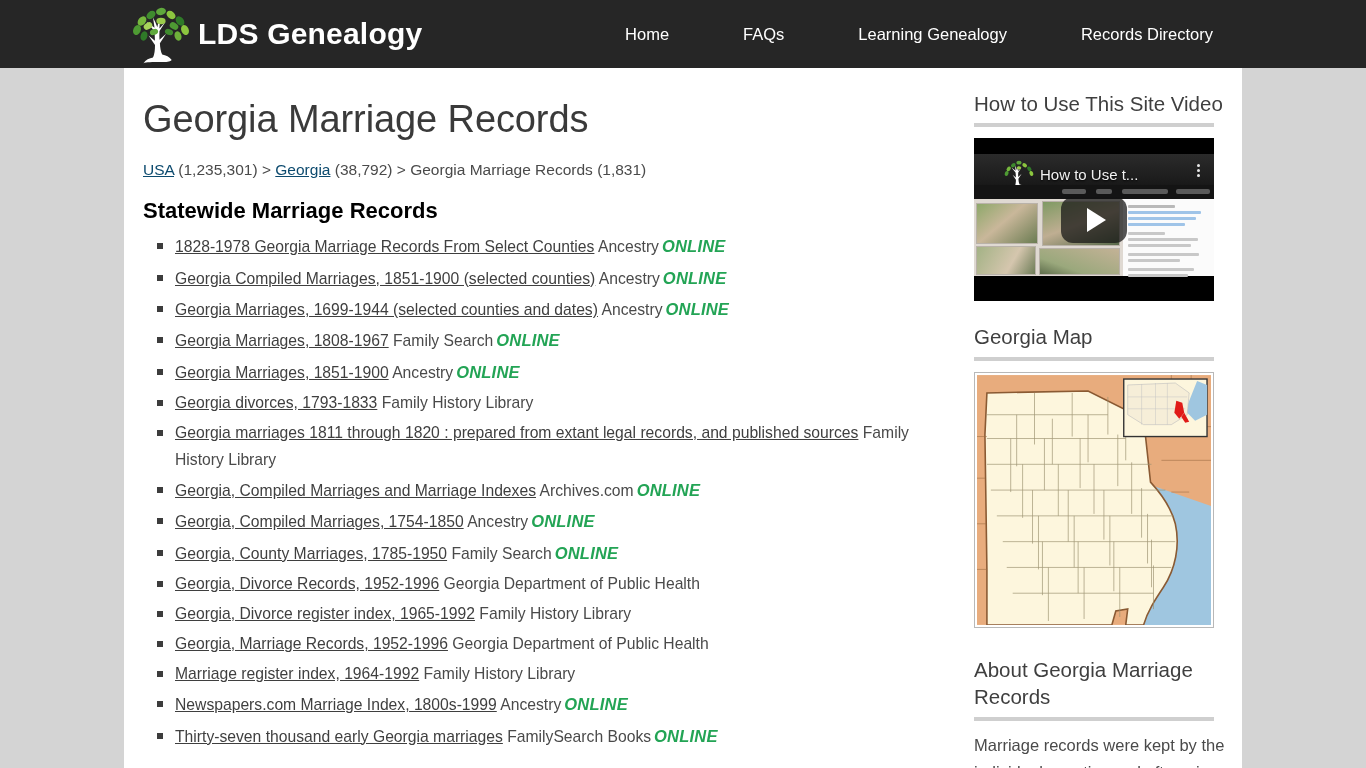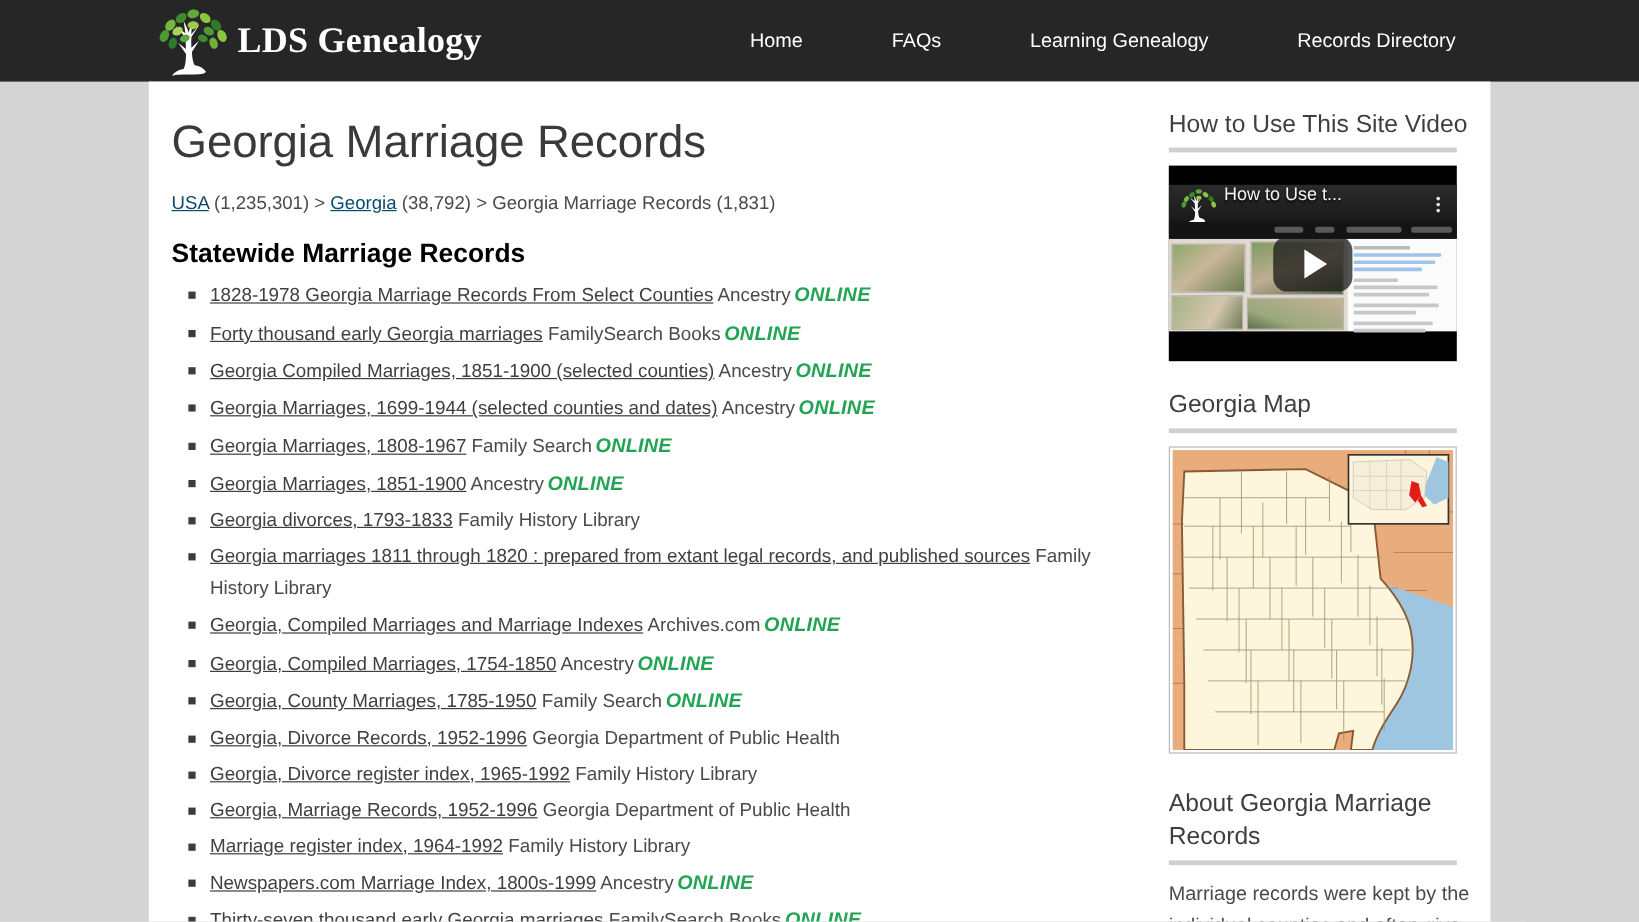--- a/index.html
+++ b/index.html
@@ -31,7 +31,6 @@
     letter-spacing: 0.2px;
     margin-left: 4px;
     white-space: nowrap;
-    font-family: Liberation Serif, serif;
   }
   .main-nav {
     position: absolute;

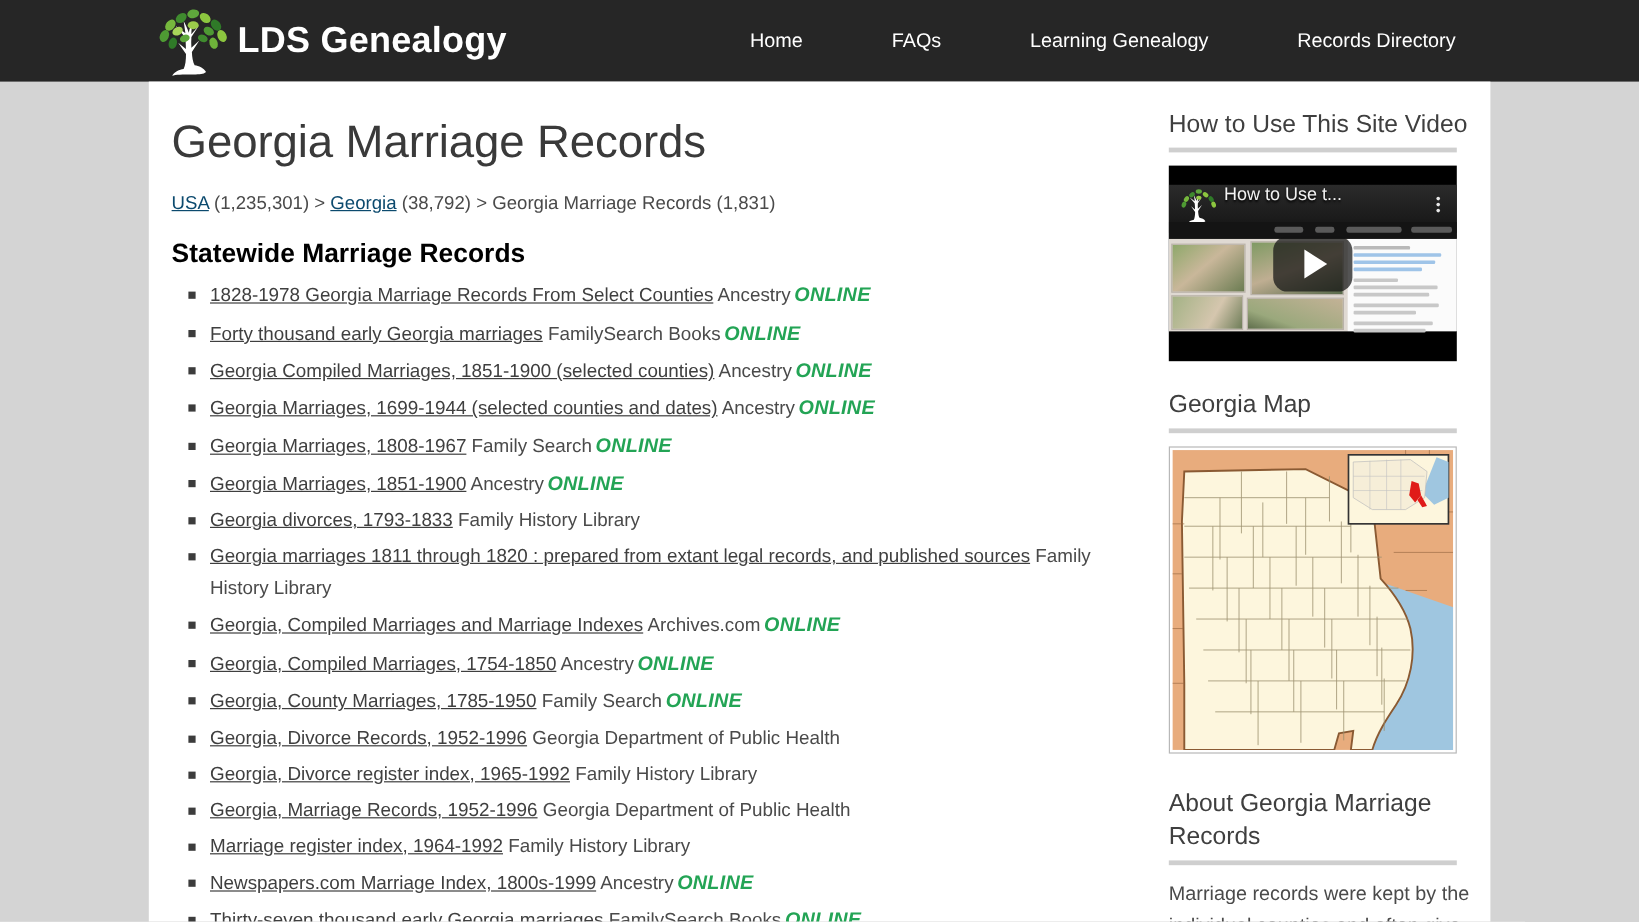--- a/index.html
+++ b/index.html
@@ -157,7 +157,7 @@
     position: absolute; left: 0; right: 0;
     top: 16px; height: 40px;
     background: linear-gradient(to bottom, #2b2b2b 0%, #1b1b1b 70%, #111 100%);
-    display: flex; 
+    display: flex; align-items: center; padding-left: 20px;
   }
   .vid-logo { width: 34px; height: 34px; margin-left: 8px; flex: 0 0 auto; }
   .vid-title {

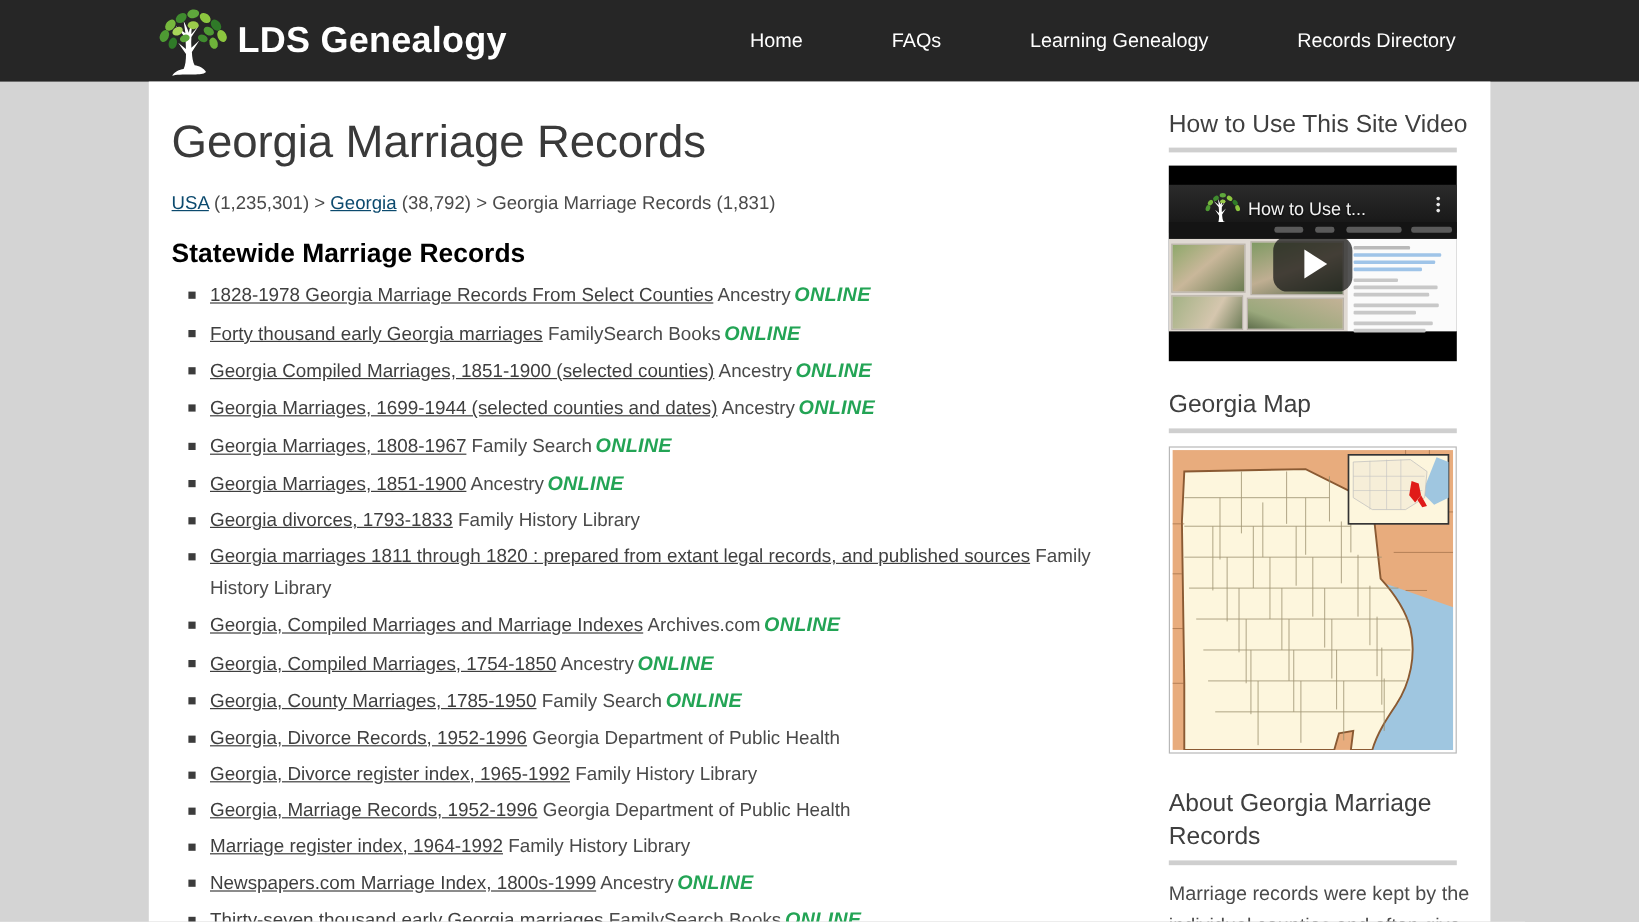--- a/index.html
+++ b/index.html
@@ -284,7 +284,6 @@
 
     <ul class="record-list" id="record-list">
         <li><a href="#">1828-1978 Georgia Marriage Records From Select Counties</a> <span class="src">Ancestry</span><span class="online">ONLINE</span></li>
-        <li><a href="#">Forty thousand early Georgia marriages</a> <span class="src">FamilySearch Books</span><span class="online">ONLINE</span></li>
         <li><a href="#">Georgia Compiled Marriages, 1851-1900 (selected counties)</a> <span class="src">Ancestry</span><span class="online">ONLINE</span></li>
         <li><a href="#">Georgia Marriages, 1699-1944 (selected counties and dates)</a> <span class="src">Ancestry</span><span class="online">ONLINE</span></li>
         <li><a href="#">Georgia Marriages, 1808-1967</a> <span class="src">Family Search</span><span class="online">ONLINE</span></li>

